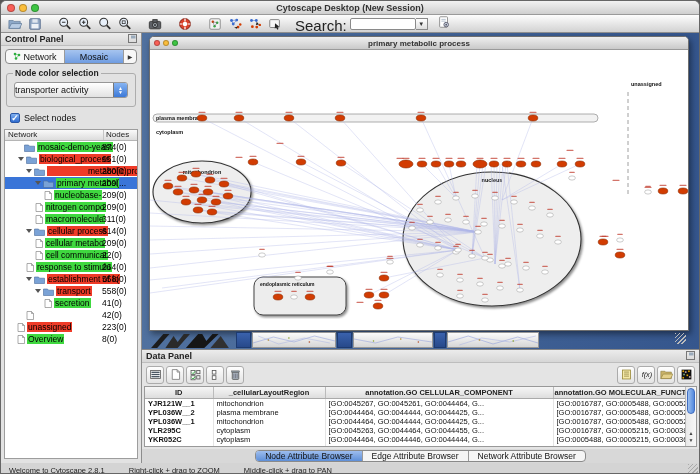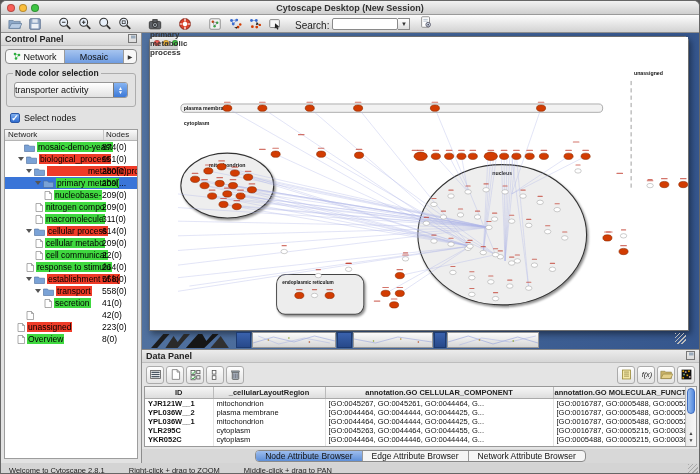--- a/index.html
+++ b/index.html
@@ -16,7 +16,7 @@
   .tb-icon{width:16px;height:15px;margin:0 2px;display:inline-flex;align-items:center;justify-content:center;}
   .tb-icon svg{width:14px;height:14px;}
   .tb-gap{margin-left:12px;}
-  .search-lab{font-size:10px;color:#222;margin:4px 3px 0 10px;}
+  .search-lab{font-size:15px;color:#222;margin:4px 3px 0 10px;}
   .search-box{width:66px;height:12px;border:1px solid #8a8a8a;border-radius:2px;font-size:9px;padding:0 2px;background:#fff;}
   .drop-btn{width:12px;height:12px;border:1px solid #8a8a8a;border-left:none;background:linear-gradient(#fff,#ddd);font-size:6px;color:#333;display:flex;align-items:center;justify-content:center;}
   

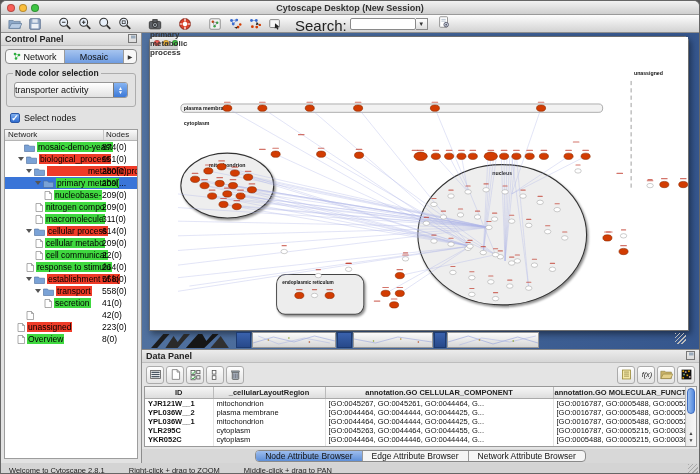--- a/index.html
+++ b/index.html
@@ -50,7 +50,7 @@
   
   .rightcol{width:559px;display:flex;flex-direction:column;}
   .desktop{position:relative;height:316px;background:linear-gradient(90deg,#50719f,#35568d);overflow:hidden;}
-  .netwin{position:absolute;left:7px;top:3px;width:540px;height:295px;border:1px solid #6e6e6e;border-radius:5px 5px 0 0;background:#fff;box-shadow:2px 3px 6px rgba(0,0,0,.45);display:flex;}
+  .netwin{position:absolute;left:7px;top:3px;width:540px;height:295px;border:1px solid #6e6e6e;border-radius:5px 5px 0 0;background:#fff;box-shadow:2px 3px 6px rgba(0,0,0,.45);display:flex;flex-direction:column;}
   .netwin-tb{height:13px;background:linear-gradient(#efefef,#c9c9c9);border-bottom:1px solid #9a9a9a;border-radius:4px 4px 0 0;position:relative;display:flex;align-items:center;}
   .netwin-tb .lights{margin-left:4px;gap:3px;}
   .netwin-tb .light{width:6px;height:6px;}

